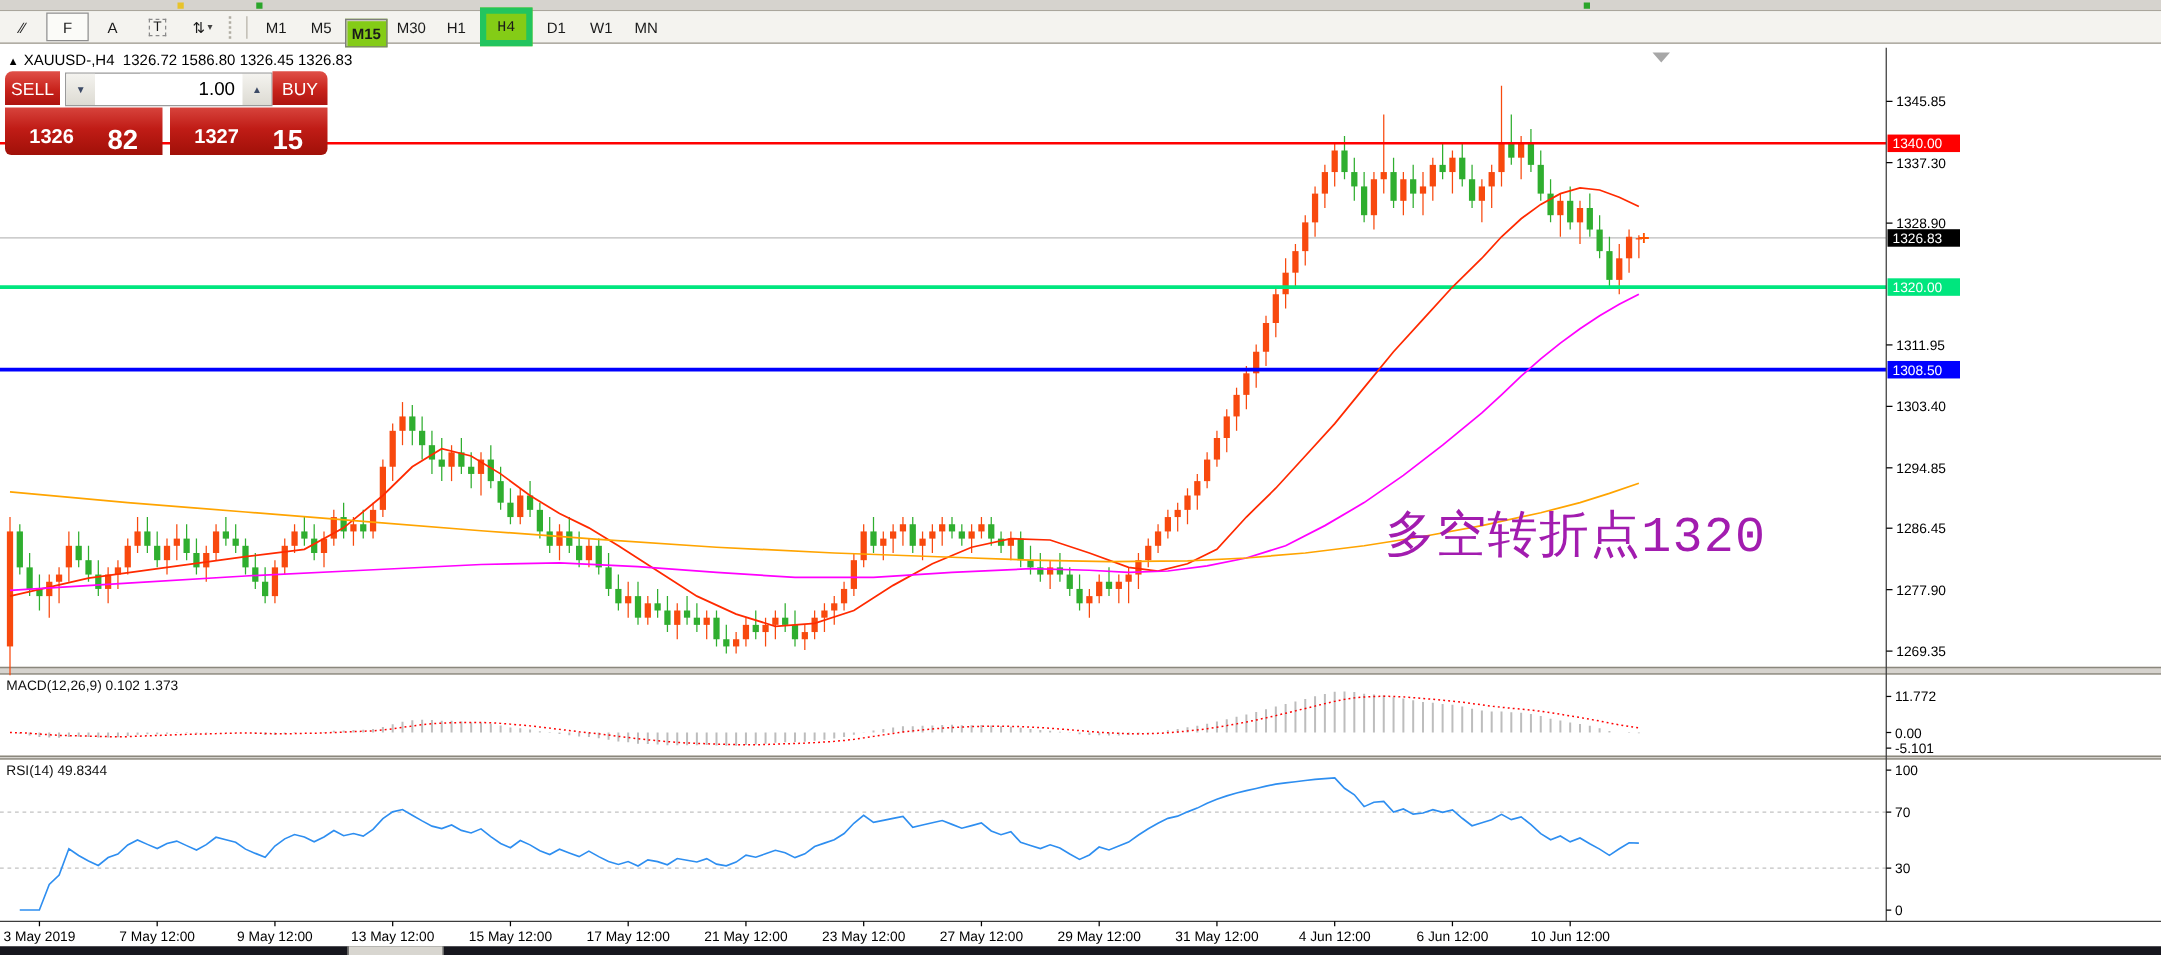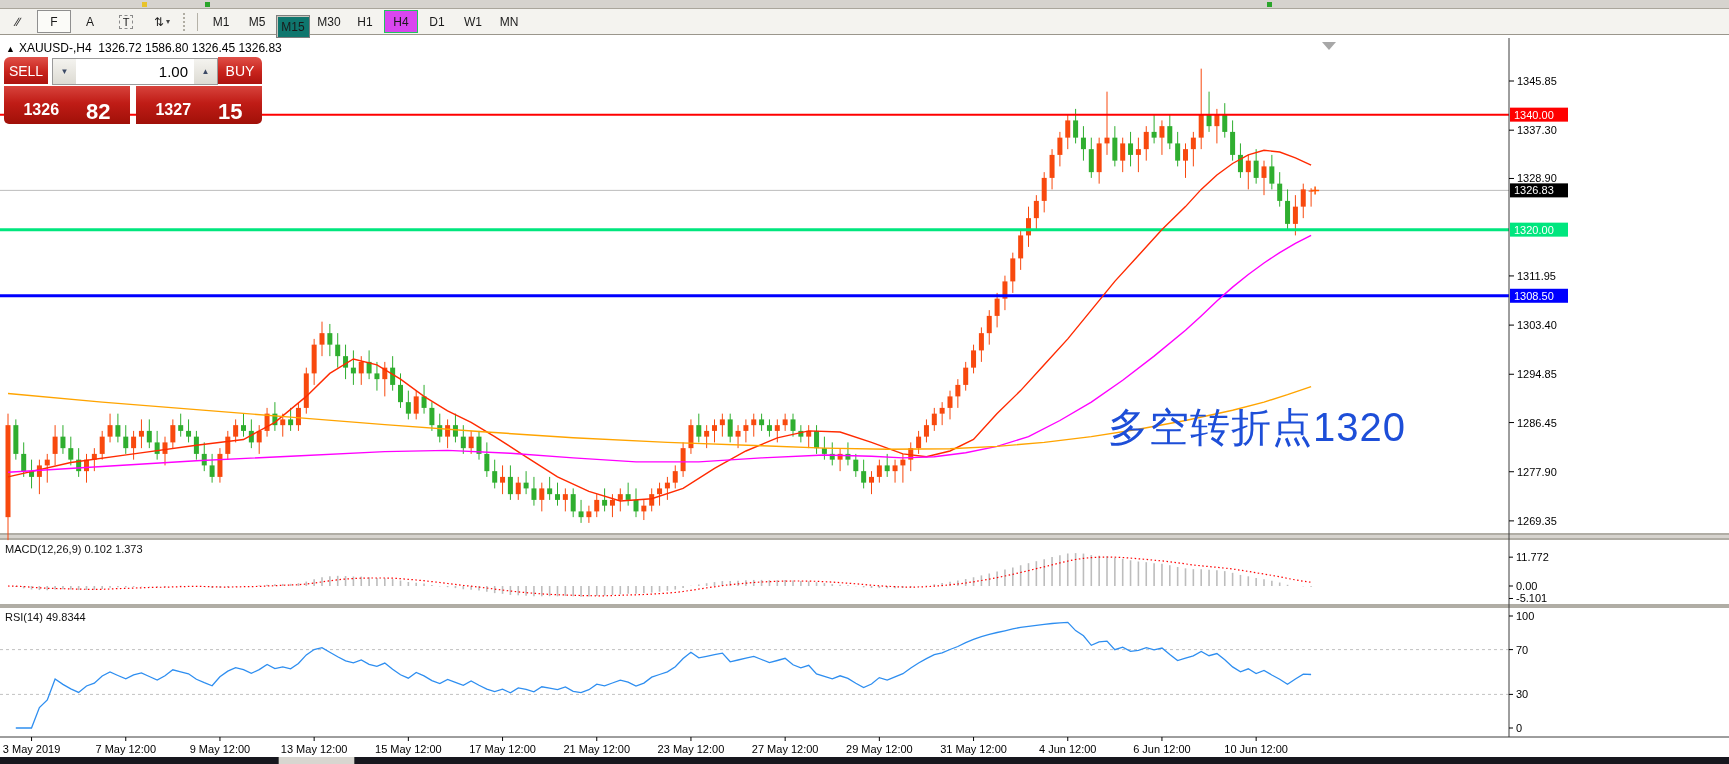--- a/index.html
+++ b/index.html
@@ -12,7 +12,7 @@
   .tbtn{height:21px;min-width:24px;margin:0 1px;display:flex;align-items:center;justify-content:center;
         font-size:12px;color:#1a1a1a;border:1px solid transparent;padding:0 4px;cursor:pointer;position:relative;}
   .tbtn.boxed{border:1px solid #8f8f8f;background:#fbfbf8;}
-  .tbtn.pressed{border:1px solid #7d7d7d;background:#0f766e;font-weight:normal;box-shadow:inset 1px 1px 0 #c9c6bd;margin-top:10px;}
+  .tbtn.pressed{border:1px solid #7d7d7d;background:#84cc16;font-weight:bold;box-shadow:inset 1px 1px 0 #c9c6bd;margin-top:10px;}
   .tbtn.hl{border:1px solid #22c55e;background:#d946ef;}
   .tsep{width:1px;height:18px;background:#b5b2a8;margin:0 5px;}
   .thandle{width:4px;height:18px;margin:0 3px;border-left:2px dotted #b0ada3;}

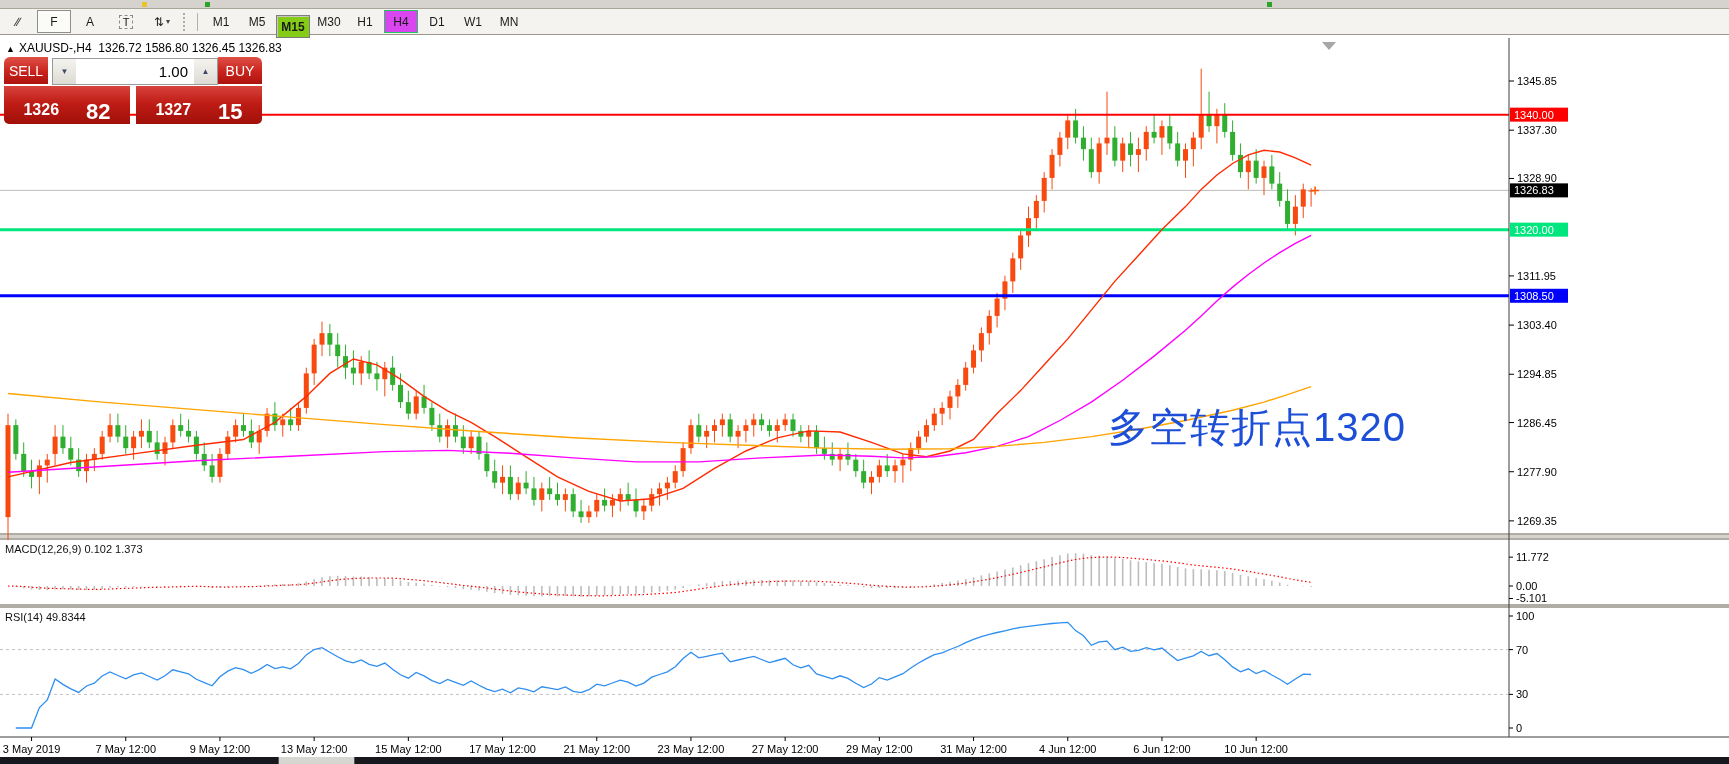--- a/index.html
+++ b/index.html
@@ -13,7 +13,7 @@
         font-size:12px;color:#1a1a1a;border:1px solid transparent;padding:0 4px;cursor:pointer;position:relative;}
   .tbtn.boxed{border:1px solid #8f8f8f;background:#fbfbf8;}
   .tbtn.pressed{border:1px solid #7d7d7d;background:#84cc16;font-weight:bold;box-shadow:inset 1px 1px 0 #c9c6bd;margin-top:10px;}
-  .tbtn.hl{border:1px solid #22c55e;background:#d946ef;}
+  .tbtn.hl{border:5px solid #22c55e;background:#84cc16;font-family:Liberation Mono, monospace;}
   .tsep{width:1px;height:18px;background:#b5b2a8;margin:0 5px;}
   .thandle{width:4px;height:18px;margin:0 3px;border-left:2px dotted #b0ada3;}
   .ic-dash{border:1px dashed #8a8a8a;padding:0 3px;font-size:11px;}

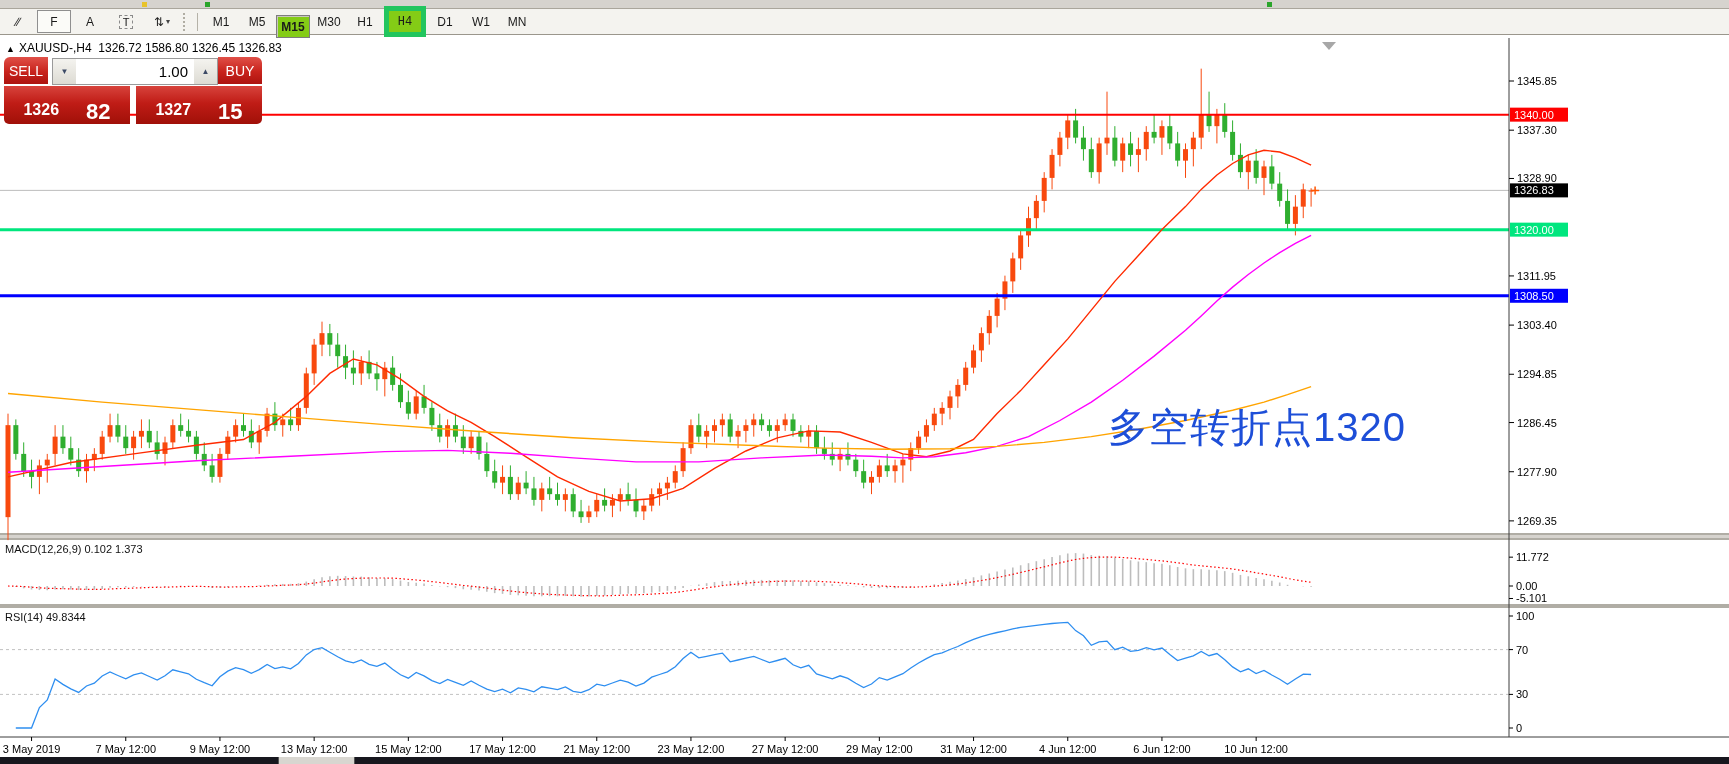--- a/index.html
+++ b/index.html
@@ -721,7 +721,7 @@
     </div>
   </div>
 
-  <div id="annotation" style="color: #1d4ed8;">多空转折点1320</div>
+  <div id="annotation" style="color: #a21caf; font-family: Liberation Mono, monospace;">多空转折点1320</div>
 
   <div id="macd-header" class="pane-header">
     <span>MACD(12,26,9)</span>&nbsp;<span>0.102 1.373</span>

